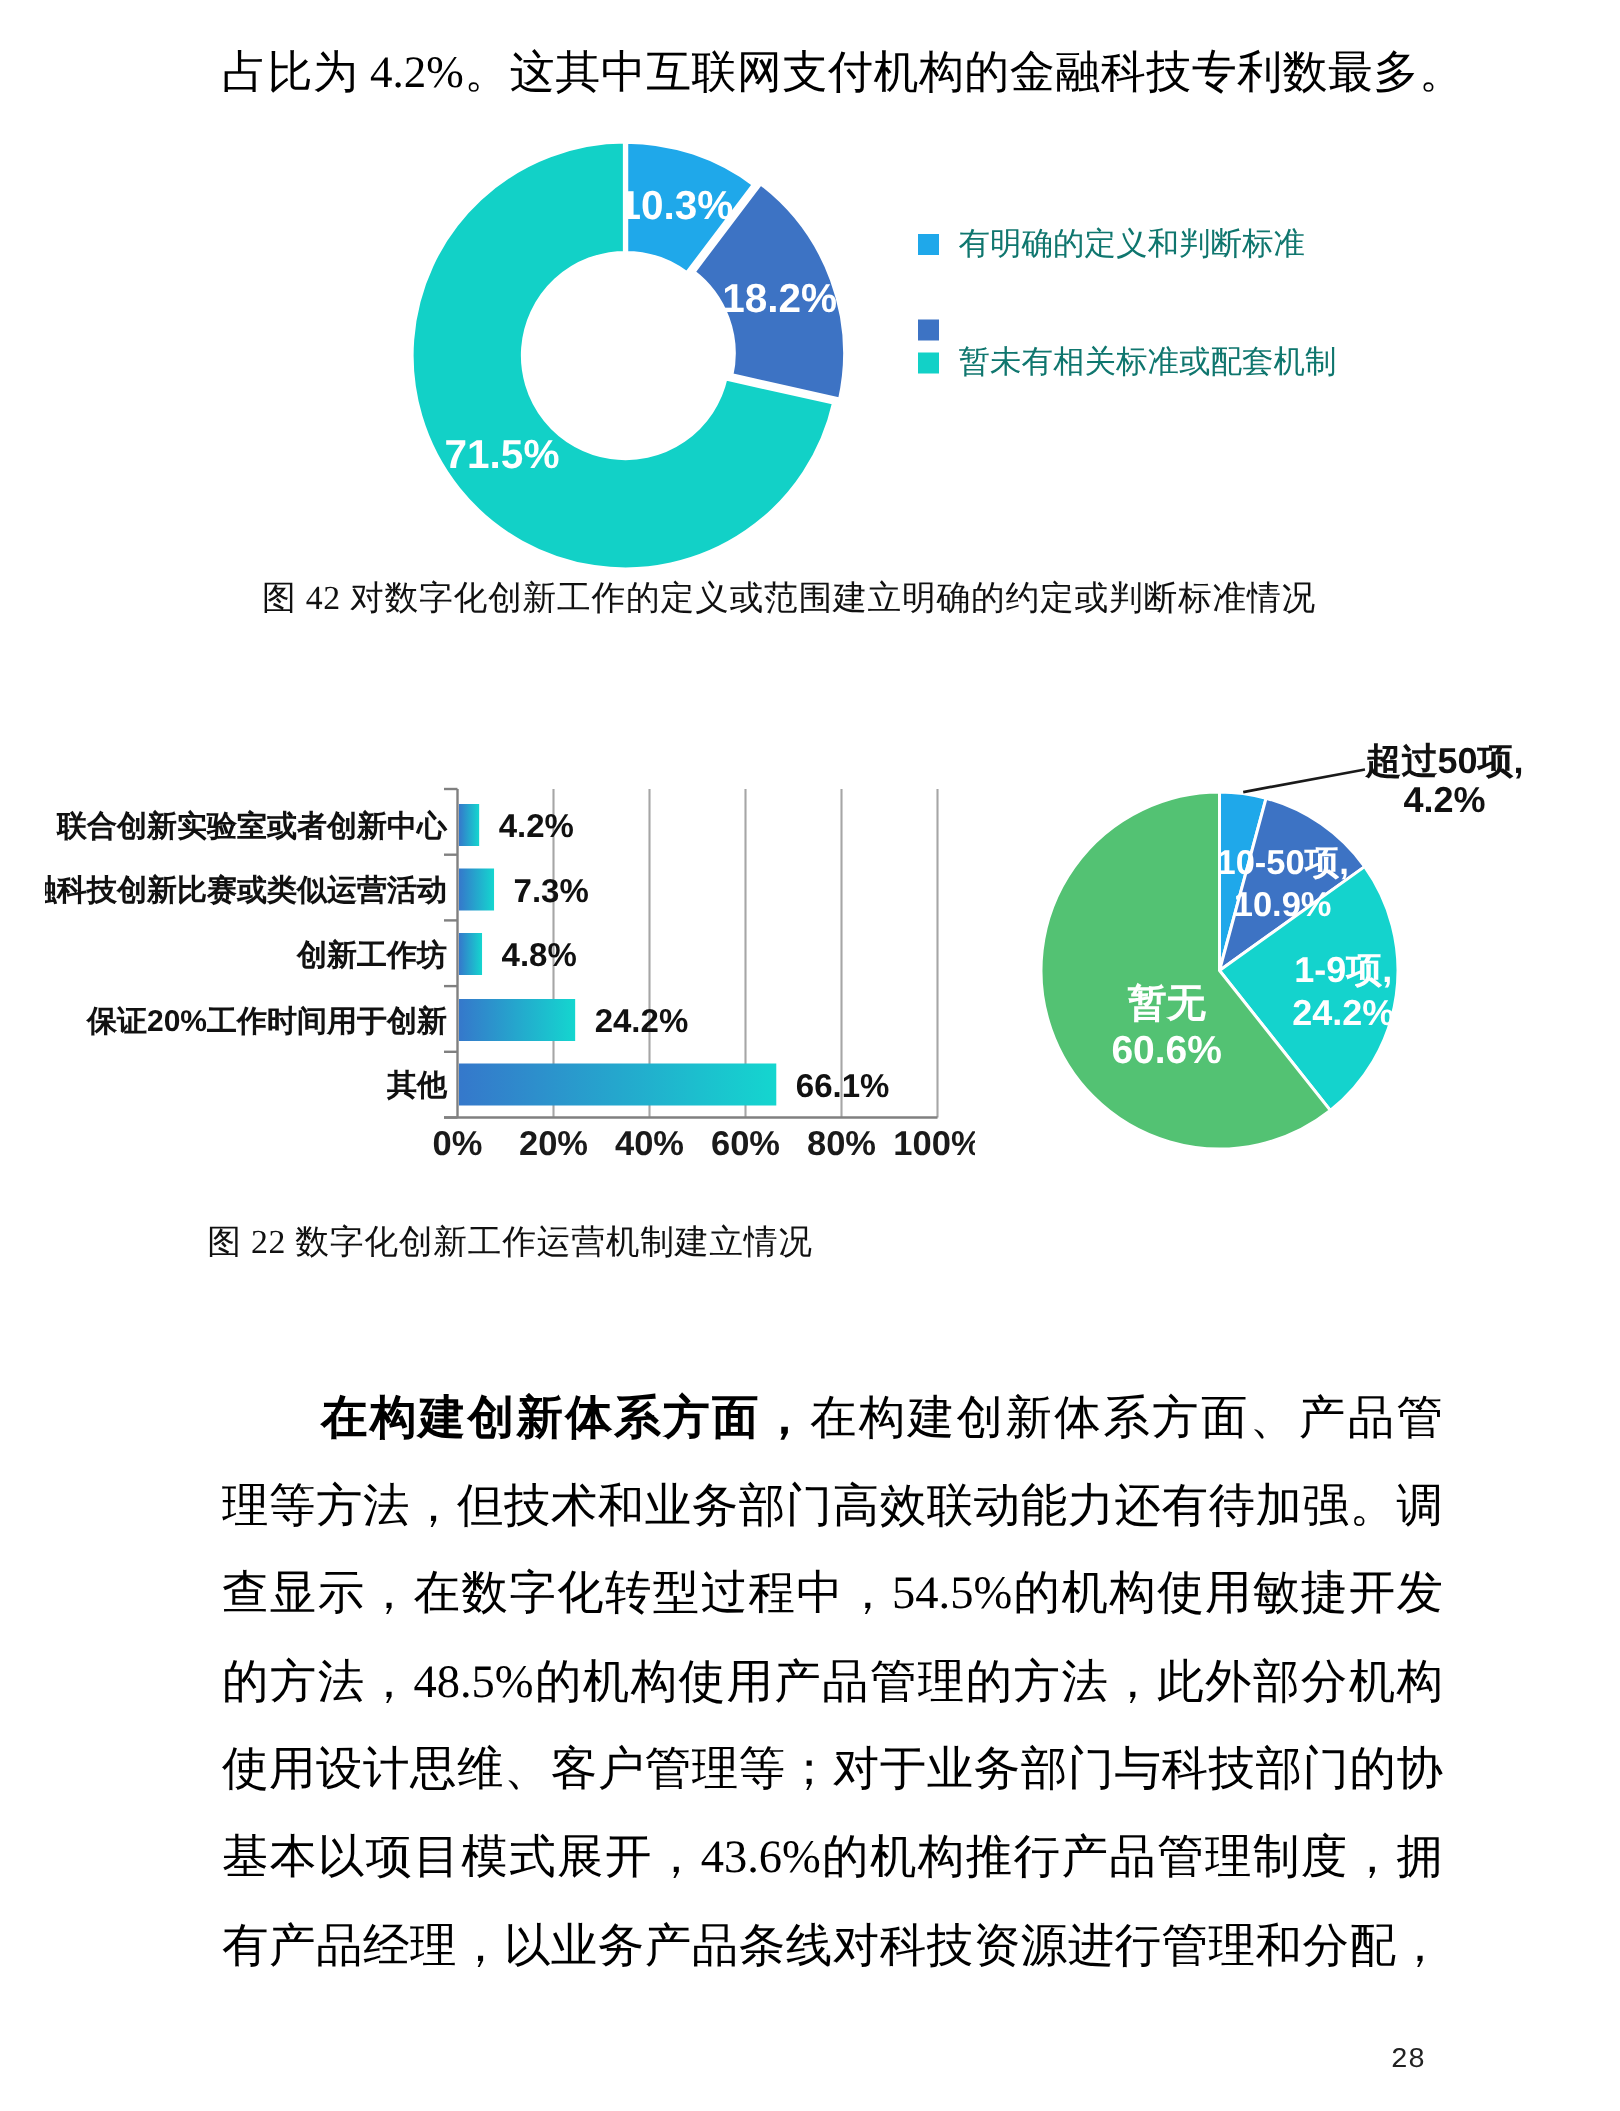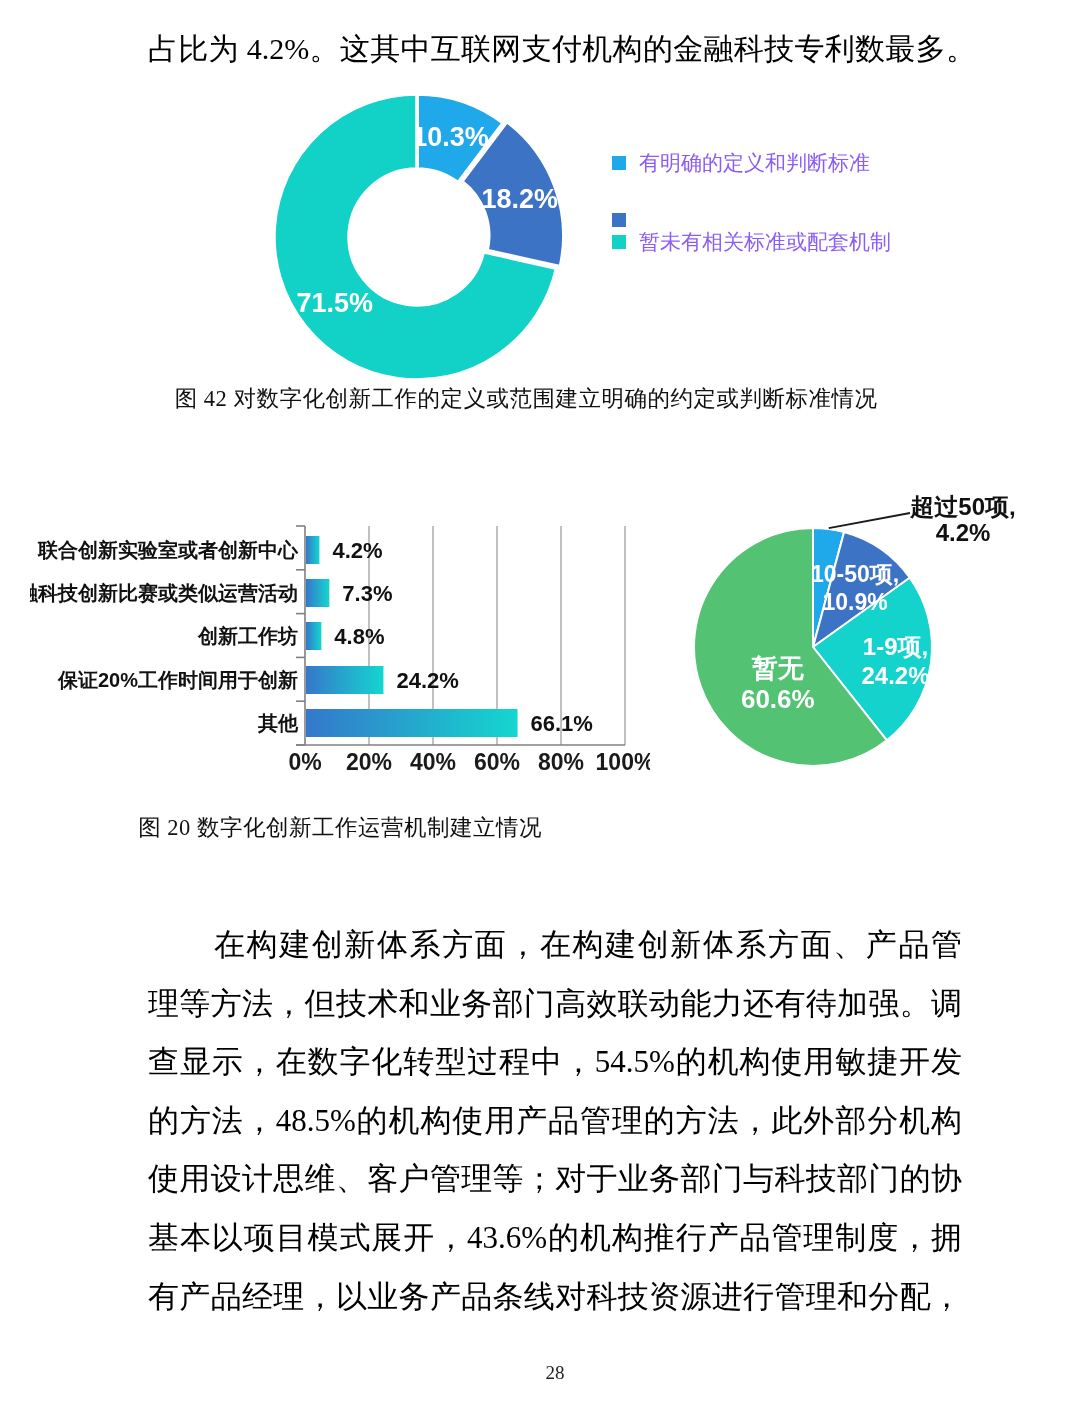--- a/index.html
+++ b/index.html
@@ -22,7 +22,7 @@
   .swatch{width:14px;height:14px;flex:0 0 14px;margin:8px 13px 0 0;}
   .legend-text{
     font-family:"Liberation Sans","DejaVu Sans",sans-serif;
-    font-size:21px;line-height:29px;color:#8b5cf6;white-space:pre-line;
+    font-size:21px;line-height:29px;color:#0f766e;white-space:pre-line;
   }
   .caption{
     position:absolute;margin:0;text-align:center;

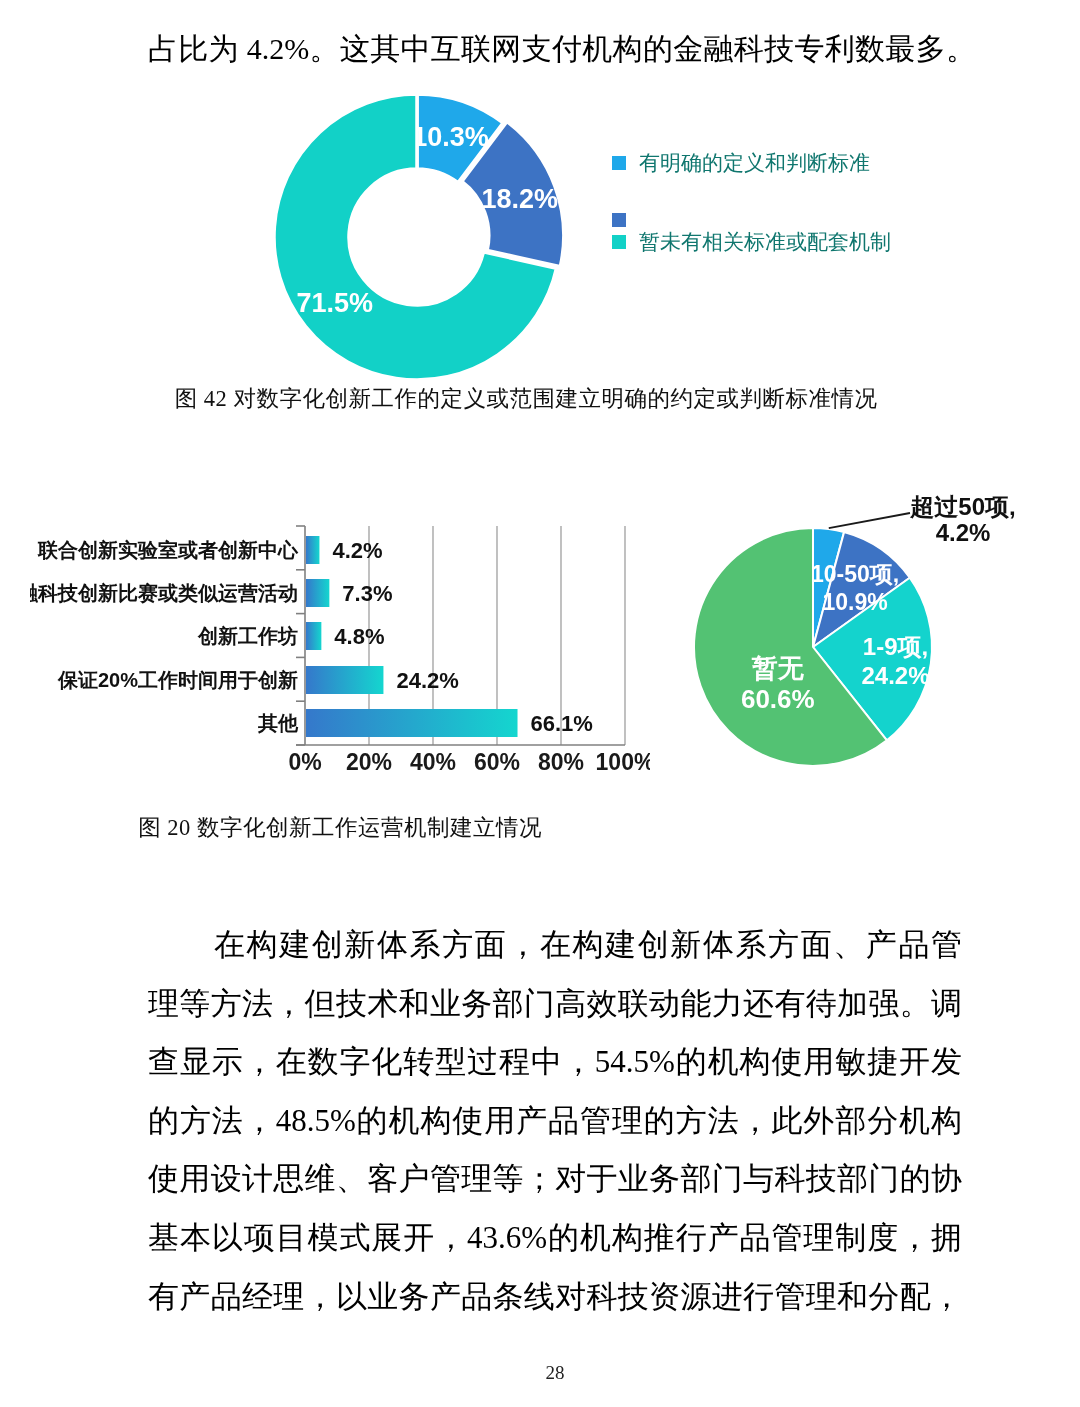--- a/index.html
+++ b/index.html
@@ -142,7 +142,7 @@
       <text x="101.7969684990662" y="240.42784882818958" text-anchor="middle" fill="#ffffff" font-size="26">60.6%</text>
     </svg>
 
-  <p class="caption caption-43">图 20 数字化创新工作运营机制建立情况</p>
+  <p class="caption caption-43">图 22 数字化创新工作运营机制建立情况</p>
 
   <div class="paragraph">
     <p class="pline indent"><span class="lead">在构建创新体系方面，</span><span>在构建创新体系方面、产品管</span></p>

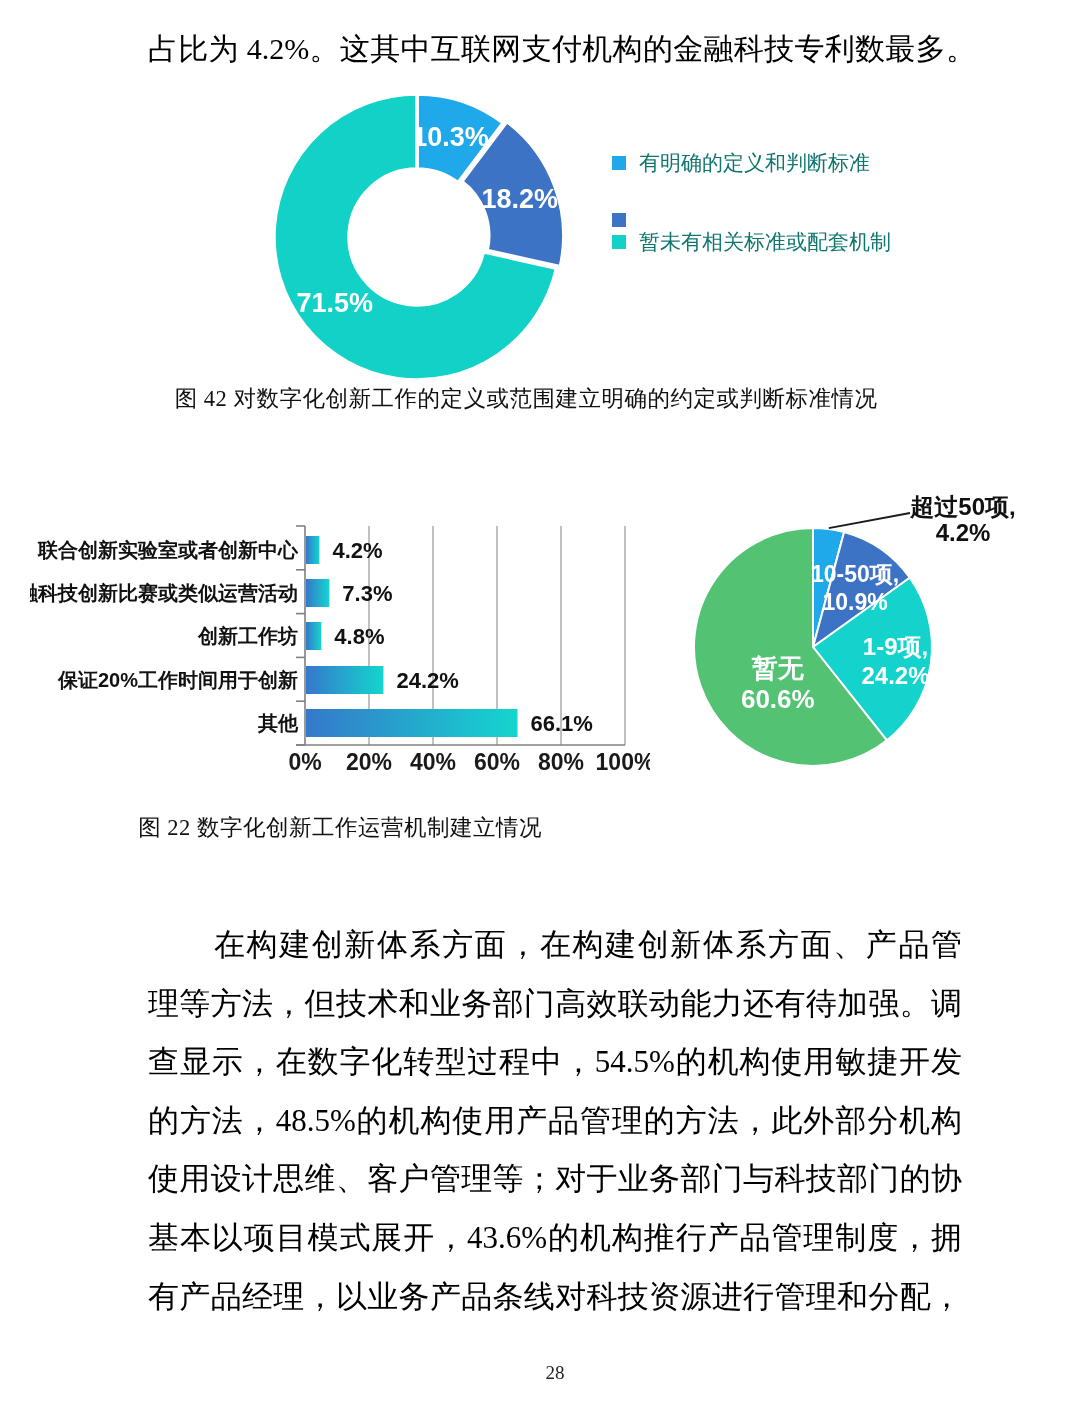--- a/index.html
+++ b/index.html
@@ -45,7 +45,7 @@
     white-space:nowrap;
   }
   .pline.indent{padding-left:66px;width:748px;}
-  .lead{font-weight:400;font-family:"Liberation Sans","DejaVu Sans",sans-serif;}
+  .lead{font-weight:700;font-family:"Liberation Sans","DejaVu Sans",sans-serif;}
   
   .pageno{
     position:absolute;left:148px;top:1362px;width:814px;margin:0;text-align:center;

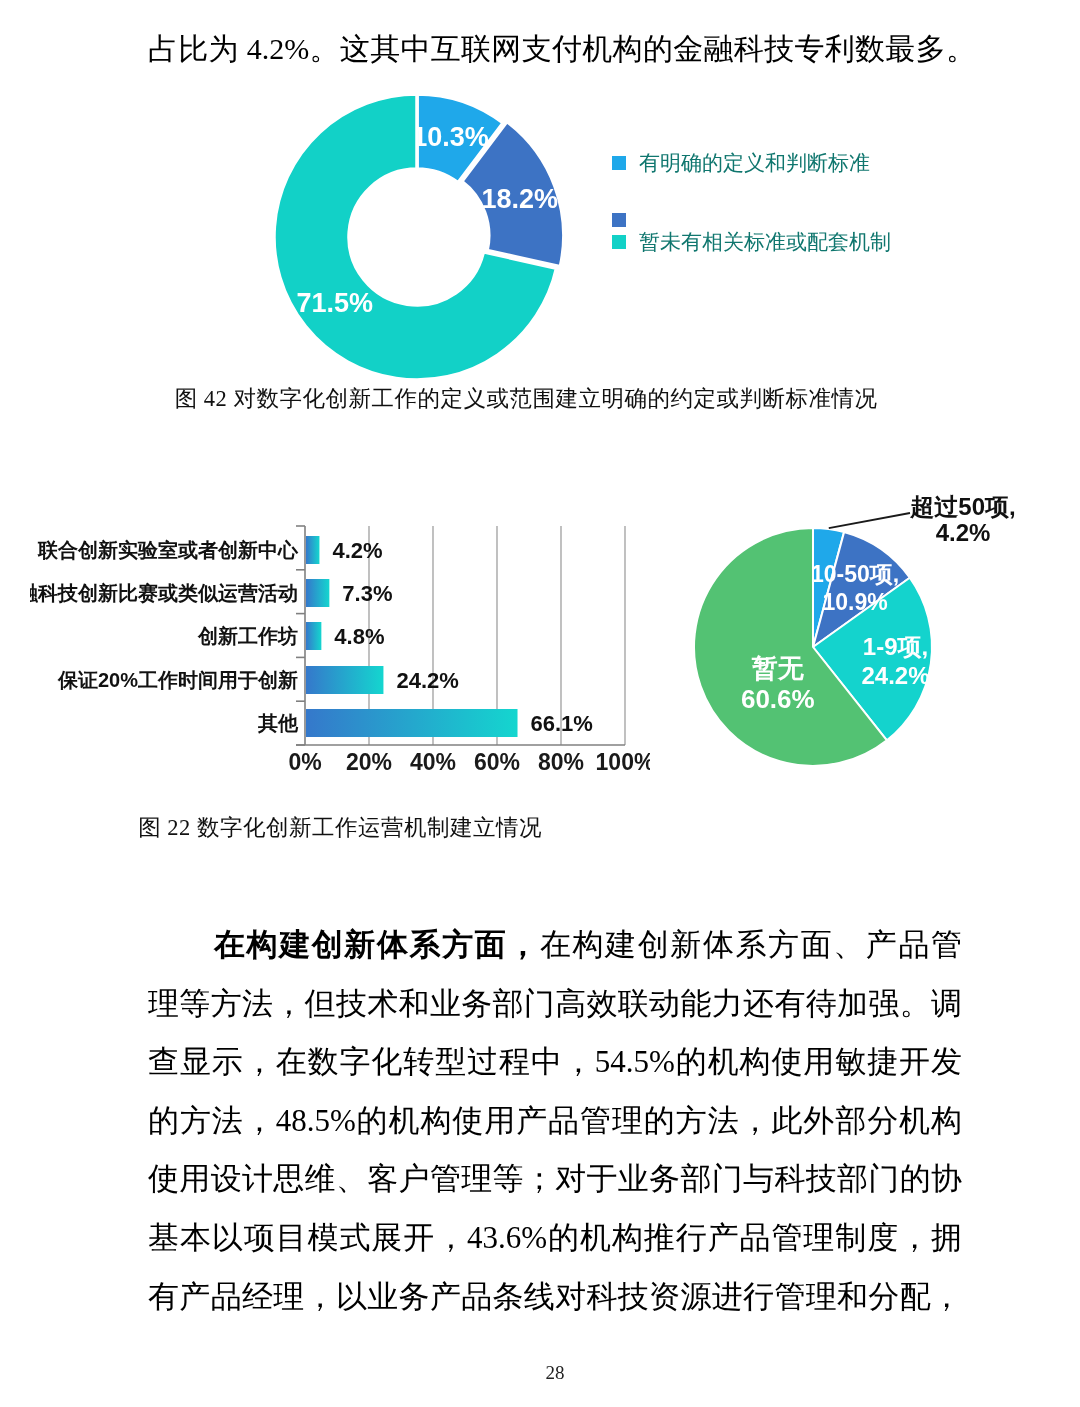--- a/index.html
+++ b/index.html
@@ -48,8 +48,8 @@
   .lead{font-weight:700;font-family:"Liberation Sans","DejaVu Sans",sans-serif;}
   
   .pageno{
-    position:absolute;left:148px;top:1362px;width:814px;margin:0;text-align:center;
-    font-family:Liberation Serif, serif;font-size:19px;color:#222;
+    position:absolute;left:136px;top:1362px;width:814px;margin:0;text-align:right;
+    font-family:Liberation Mono, monospace;font-size:19px;color:#222;
   }
 </style>
 </head>

